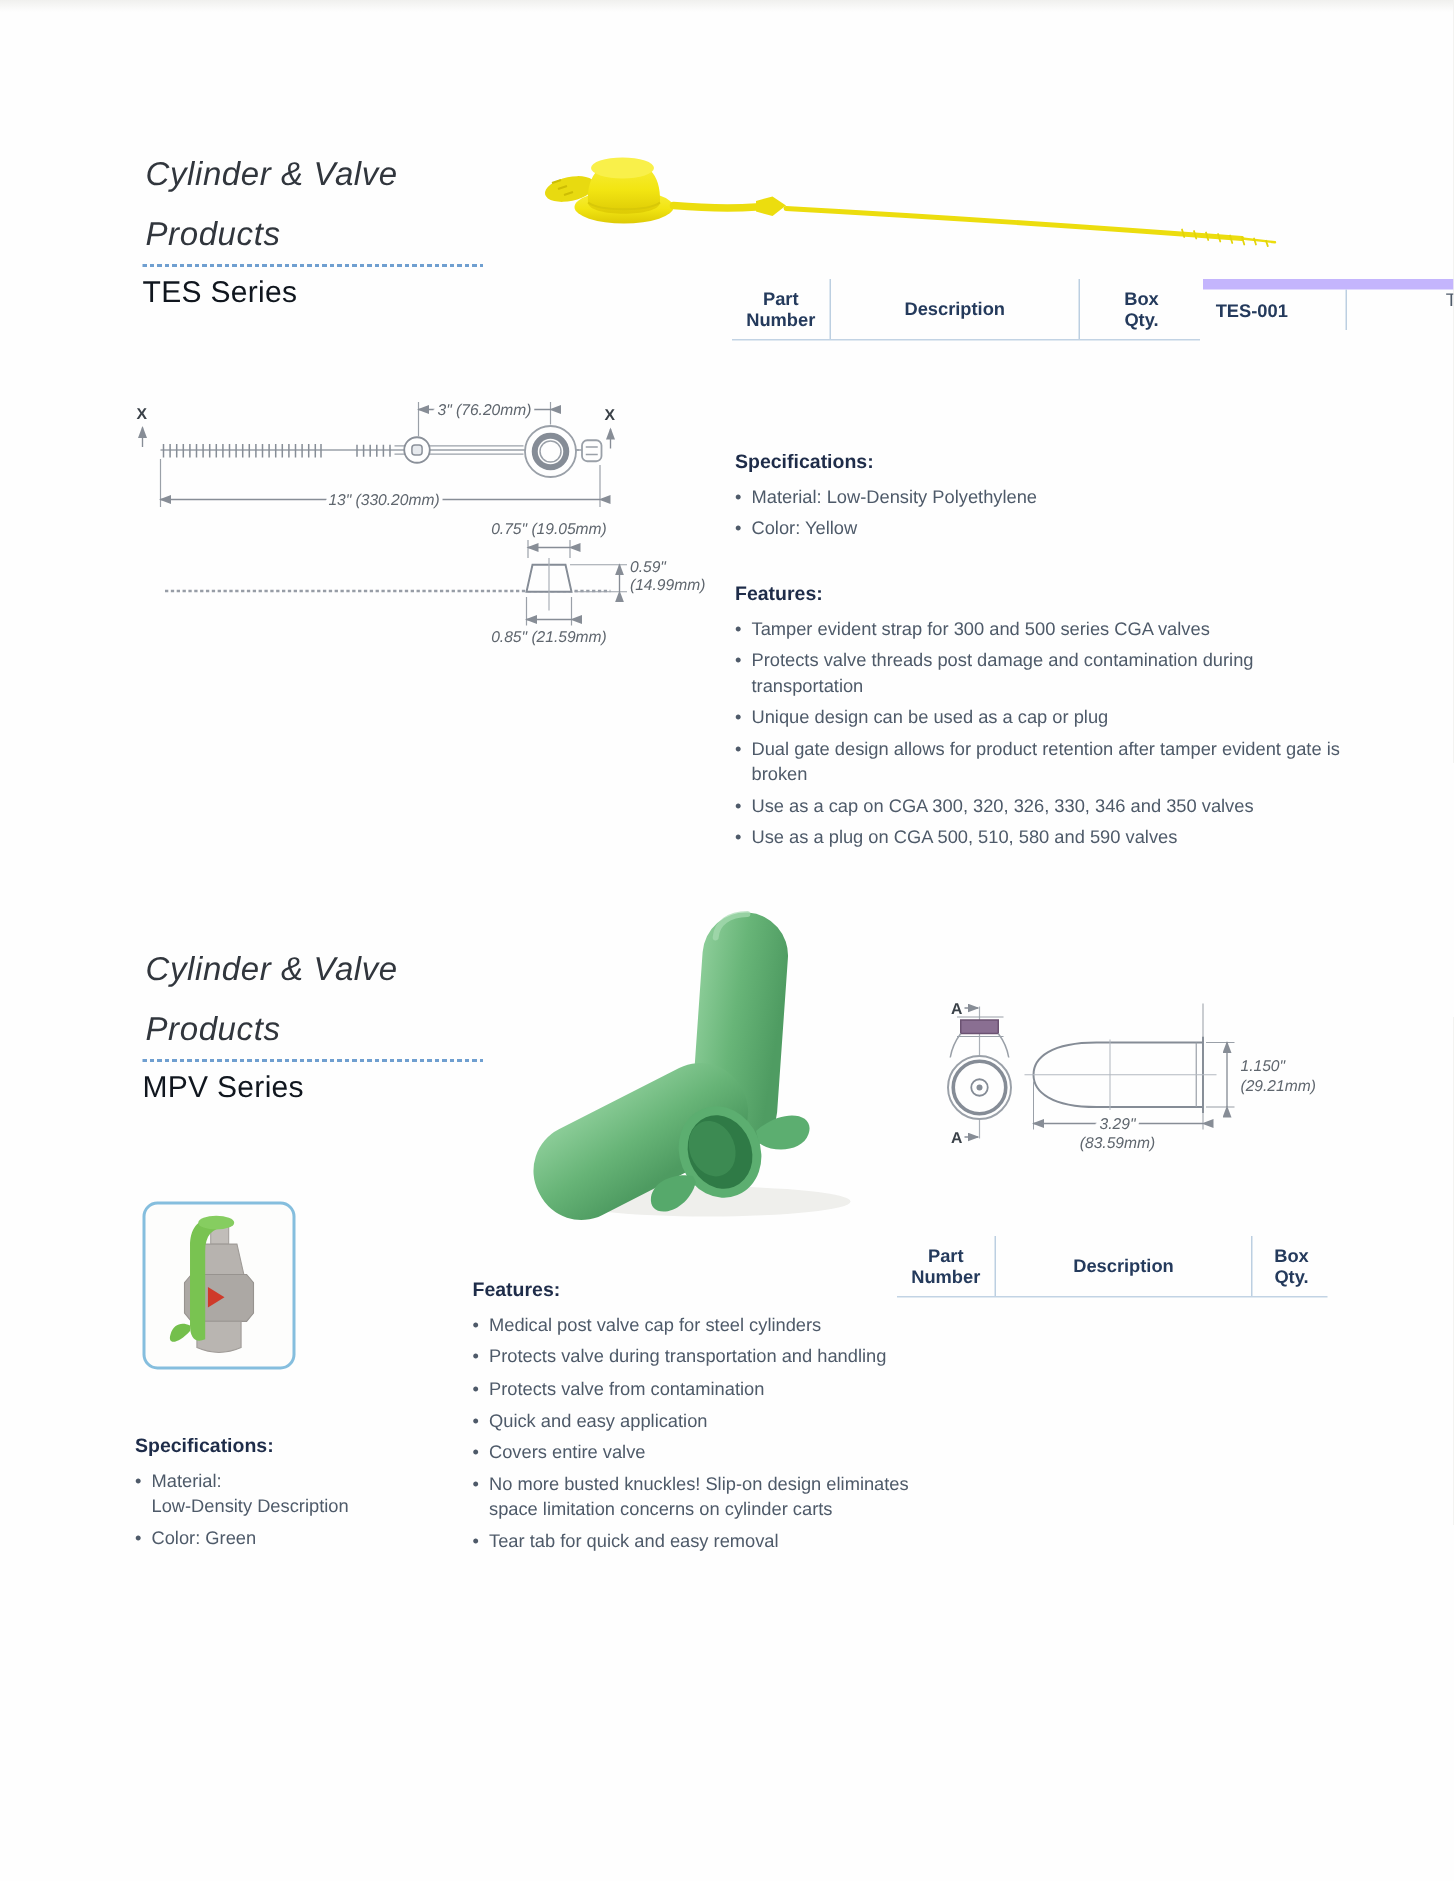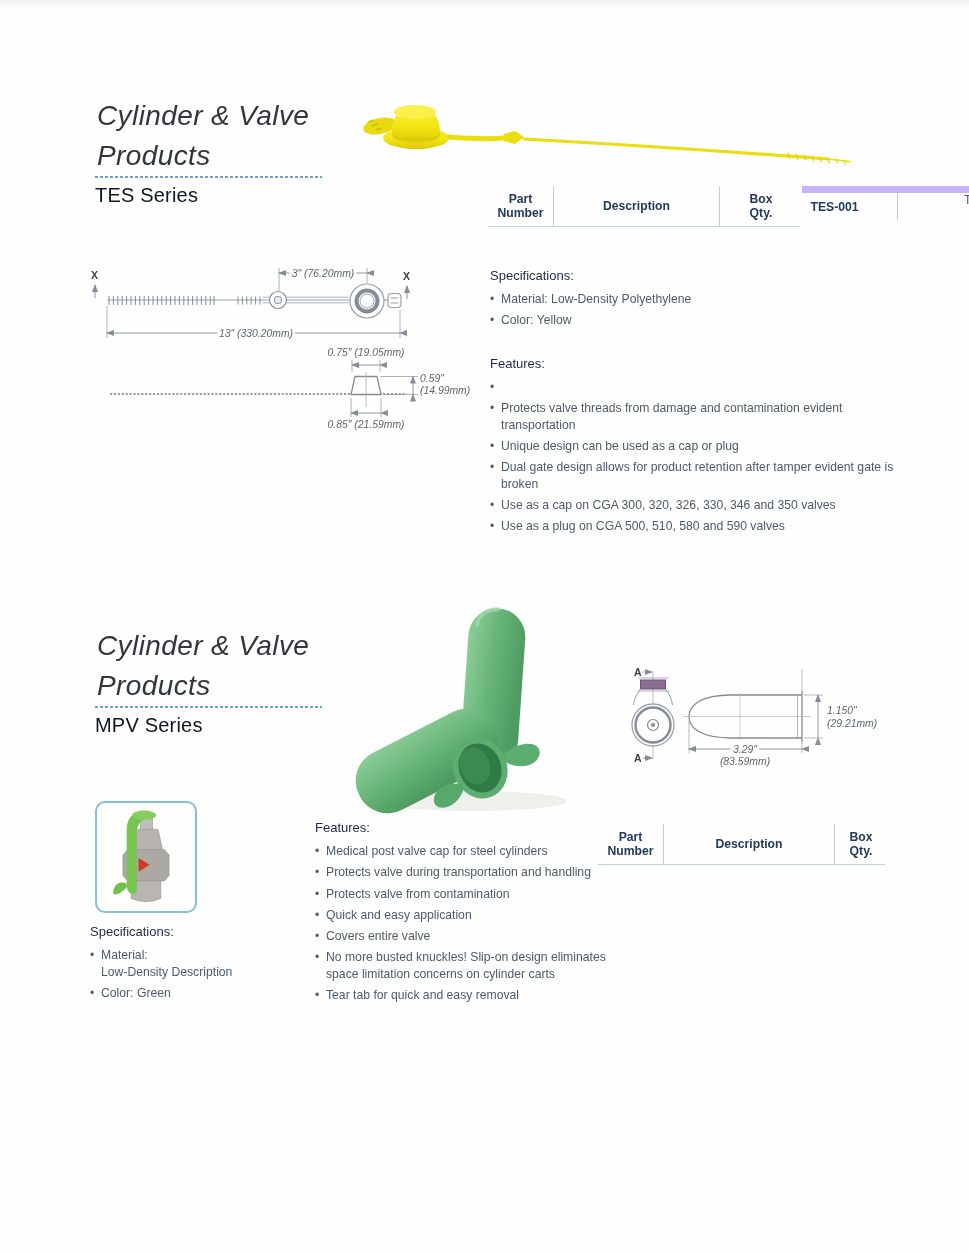--- a/index.html
+++ b/index.html
@@ -11,7 +11,7 @@
   .abs{position:absolute;}
   
   .cat-title{
-    font-style:italic;font-size:28px;line-height:40px;color:#31363d;
+    font-style:italic;font-size:22px;line-height:40px;color:#31363d;
     letter-spacing:.4px;font-weight:400;
   }
   .blue-rule{

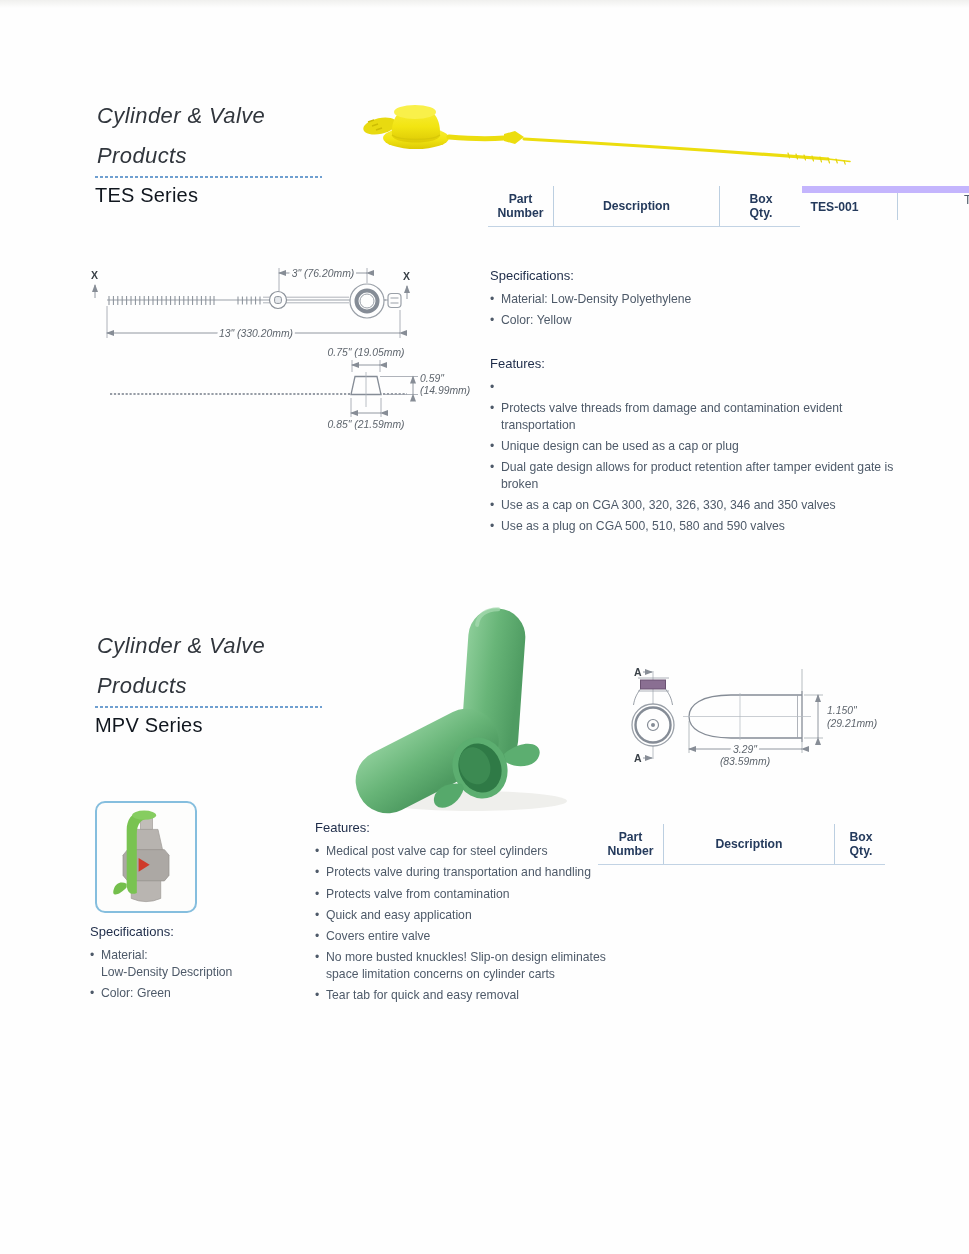--- a/index.html
+++ b/index.html
@@ -22,7 +22,7 @@
     font-size:20px;font-weight:400;color:#10161e;letter-spacing:.2px;
   }
   
-  .sec-head{font-size:13px;font-weight:400;color:#1e2c49;margin-bottom:8px;}
+  .sec-head{font-size:13px;font-weight:700;color:#1e2c49;margin-bottom:8px;margin-top:32px;}
   .bullets{font-size:12.2px;color:#4e5a69;}
   .bullet{display:flex;line-height:16.5px;margin-bottom:4.8px;}
   .bullet .dot{width:11px;flex:0 0 11px;}

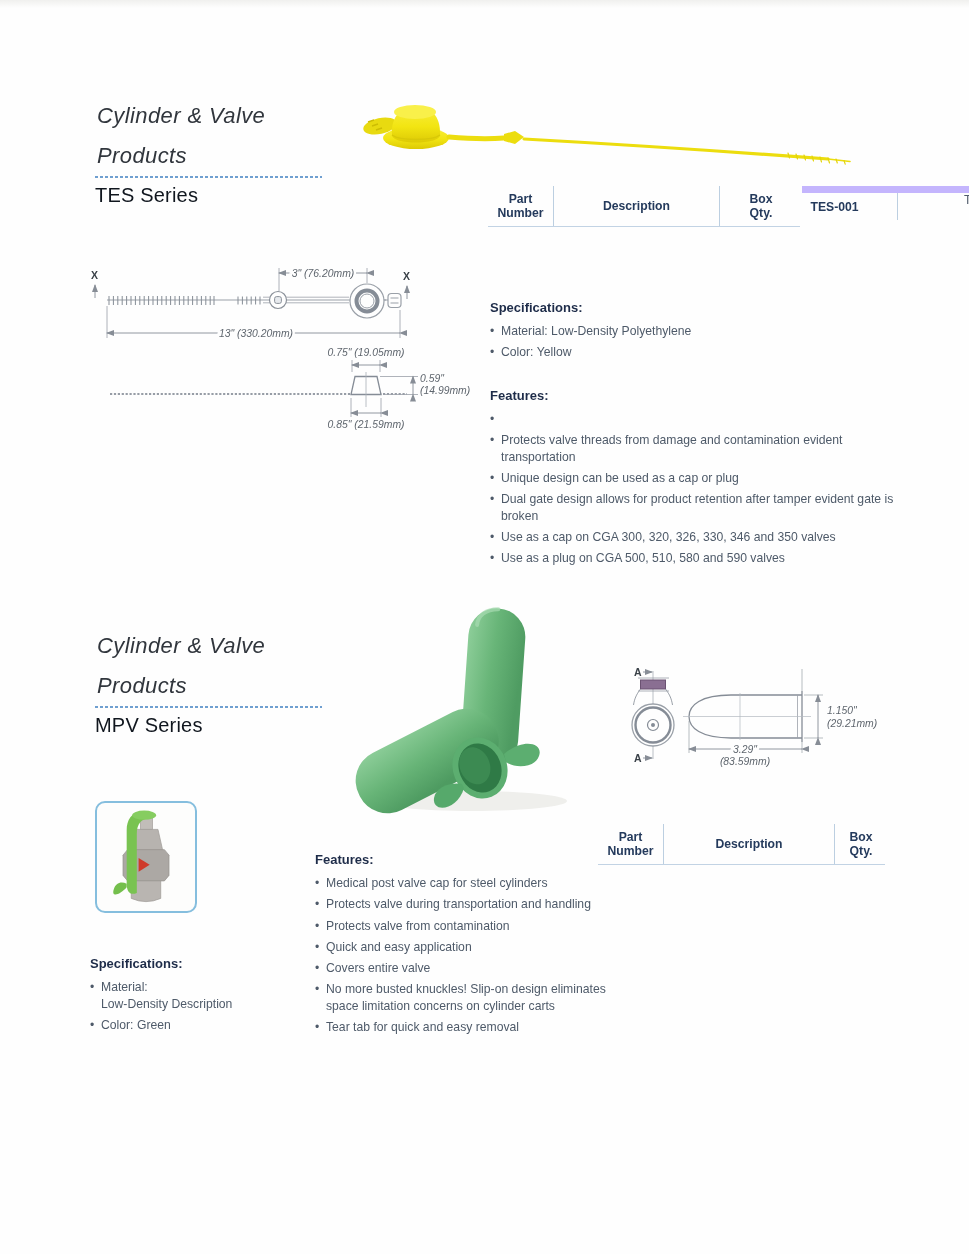--- a/index.html
+++ b/index.html
@@ -195,6 +195,7 @@
       <div class="bullets">
           <div class="bullet">
             <span class="dot">•</span>
+            <span class="btxt">Tamper evident strap for 300 and 500 series CGA valves</span>
           </div>
           <div class="bullet">
             <span class="dot">•</span>

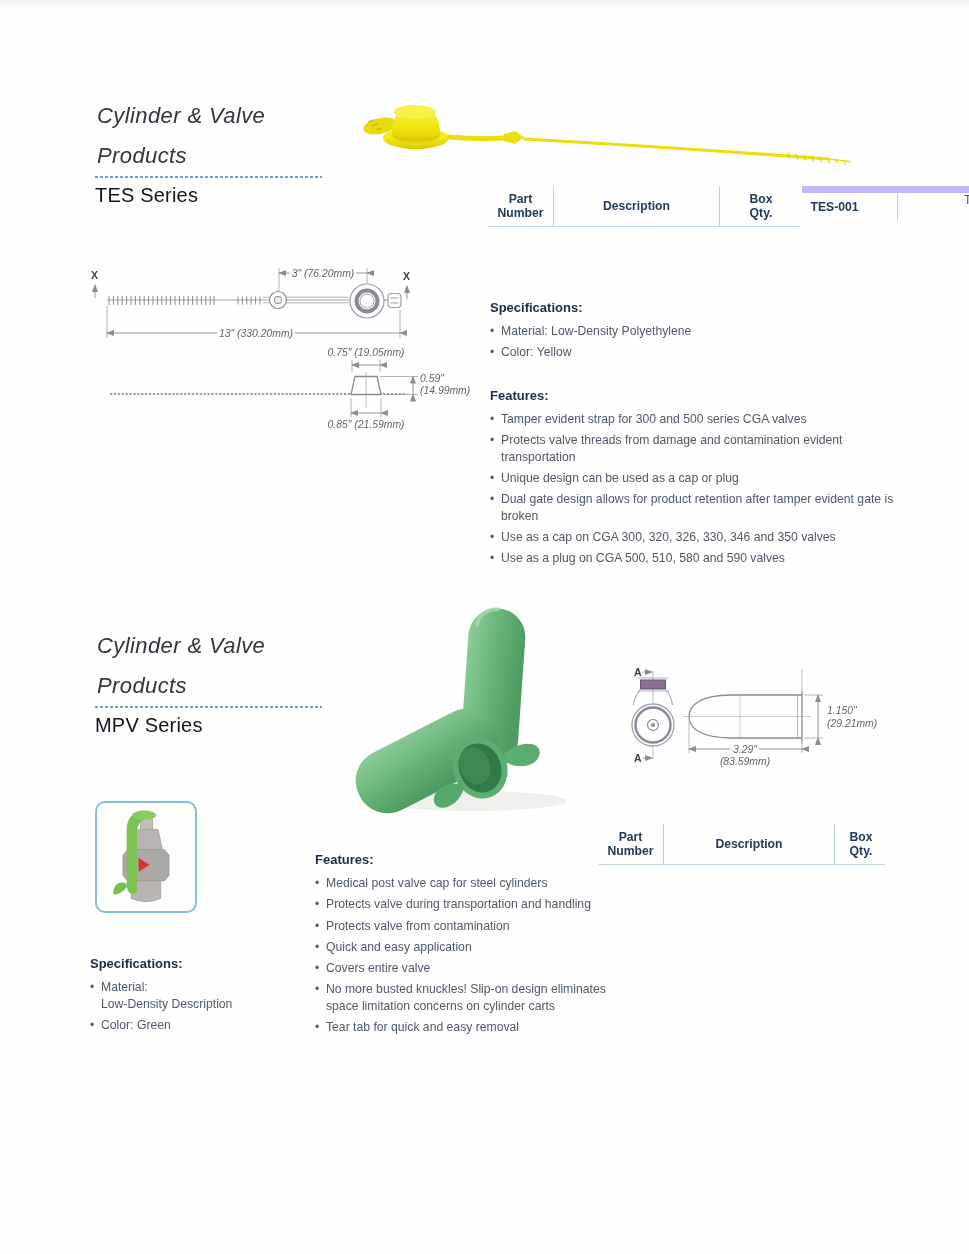--- a/index.html
+++ b/index.html
@@ -199,7 +199,7 @@
           </div>
           <div class="bullet">
             <span class="dot">•</span>
-            <span class="btxt">Protects valve threads from damage and contamination evident transportation</span>
+            <span class="btxt">Protects valve threads post damage and contamination during transportation</span>
           </div>
           <div class="bullet">
             <span class="dot">•</span>

